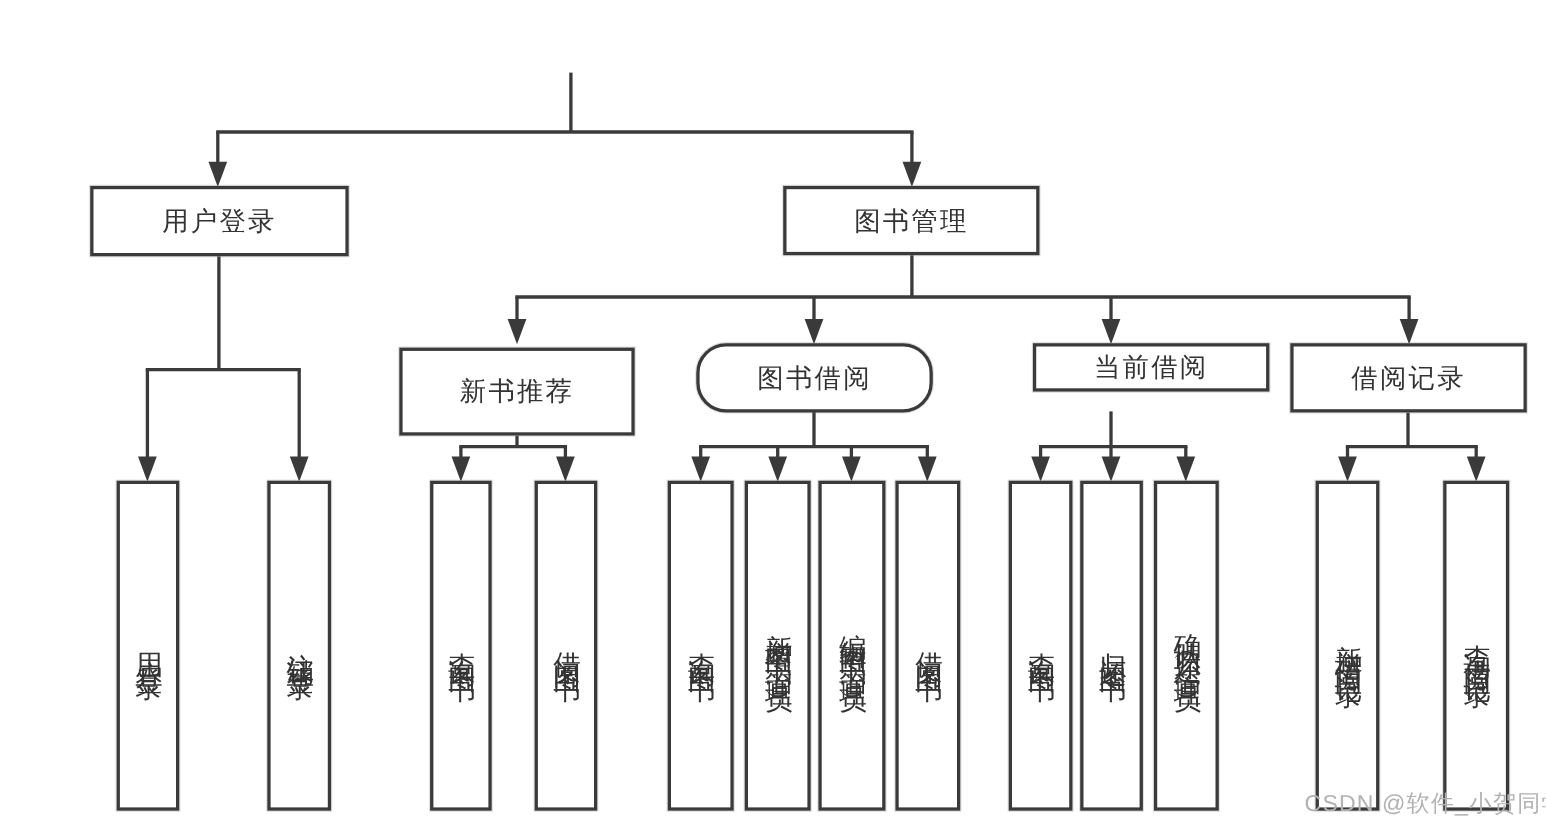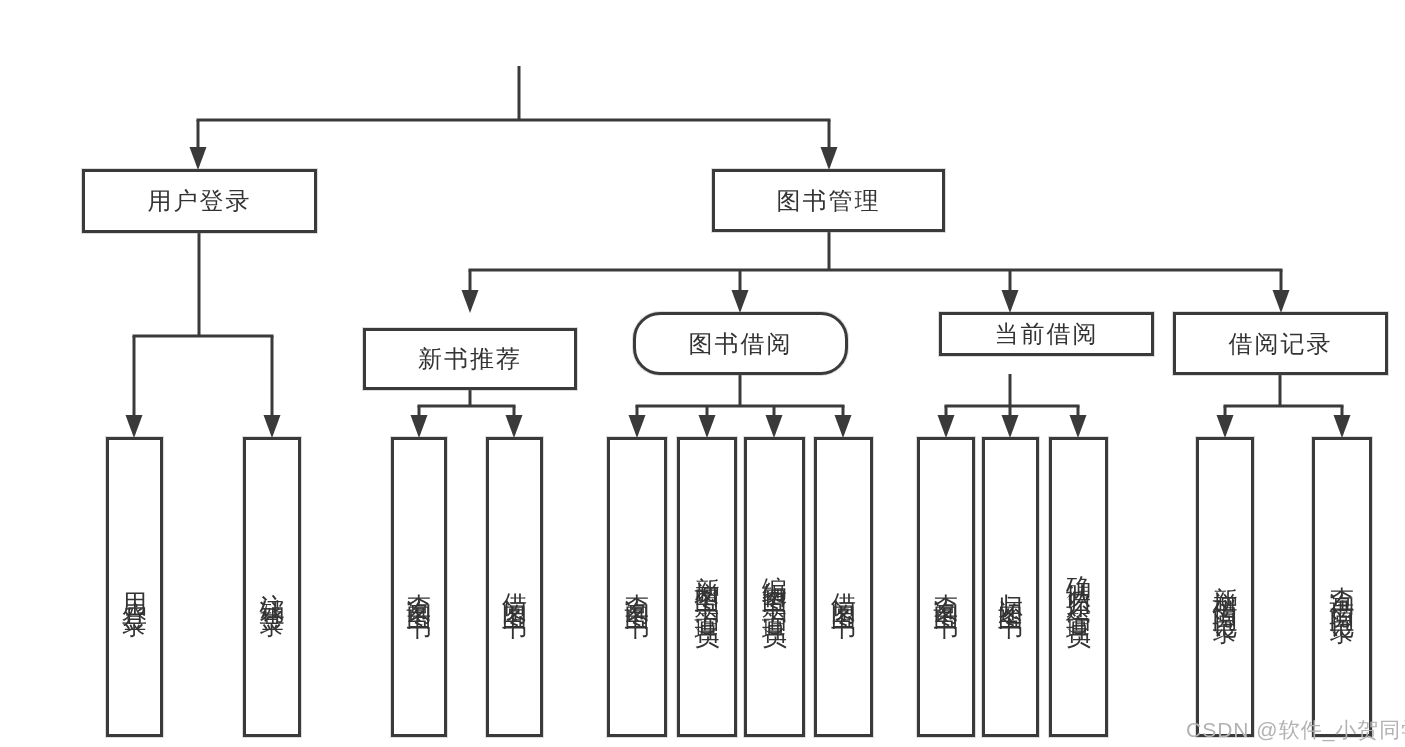--- a/index.html
+++ b/index.html
@@ -119,7 +119,7 @@
     <span>图书管理</span>
   </div>
 
-  <div class="node h" style="left:363px; top:328px; width:214px; height:62px;font-family:Liberation Mono, monospace;">
+  <div class="node h" style="left:363px; top:316px; width:214px; height:80px;font-family:Liberation Mono, monospace;">
     <span>新书推荐</span>
   </div>
   <div class="node h" style="left:633px; top:312px; width:215px; height:63px;border-radius:27px;">

